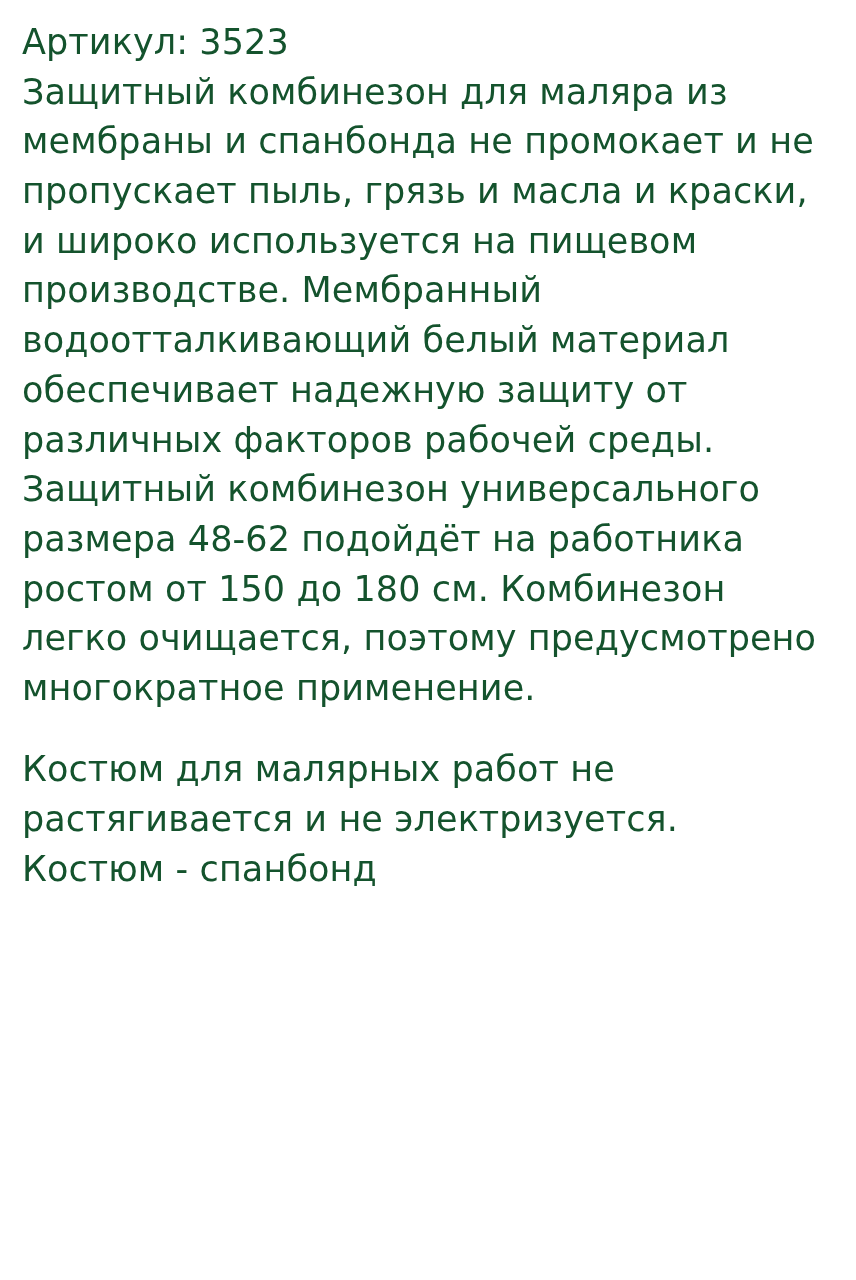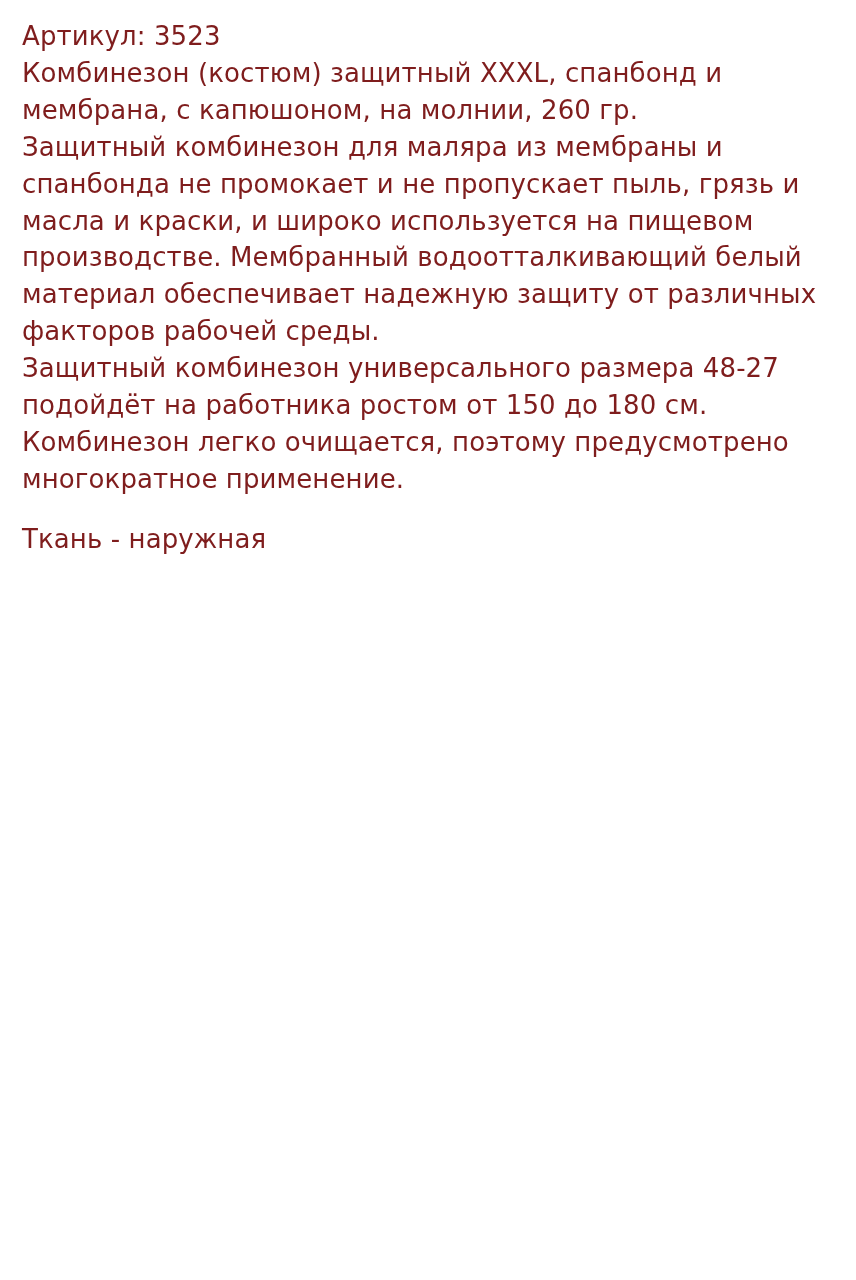--- a/index.html
+++ b/index.html
@@ -21,9 +21,9 @@
     background: #ffffff;
   }
   .product-description {
-    font-size: 26px;
+    font-size: 35px;
     line-height: 1.42;
-    color: #7f1d1d;
+    color: #14532d;
     letter-spacing: 0.1px;
   }
   .para {

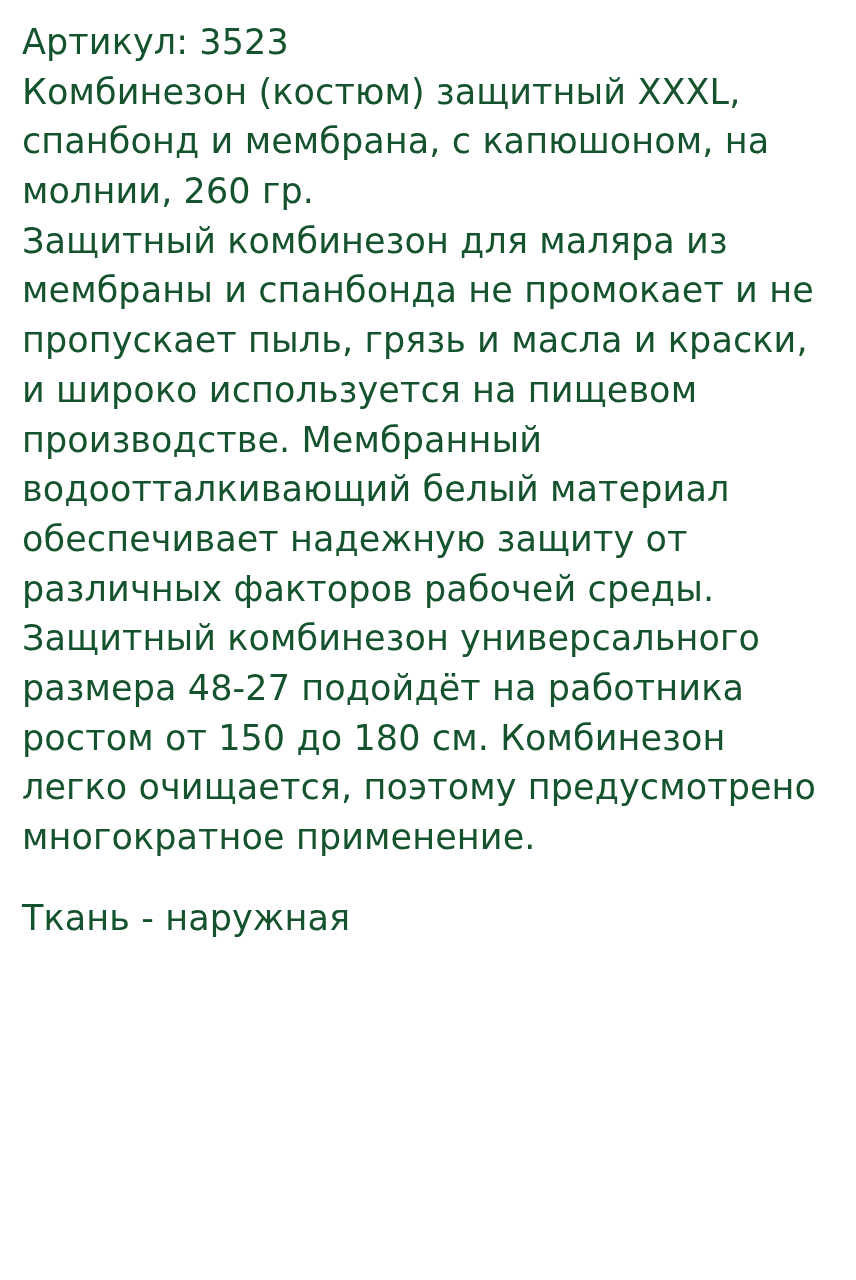--- a/index.html
+++ b/index.html
@@ -43,7 +43,6 @@
 
     <p class="para">Артикул: 3523</p>
 
-    <p class="para">Комбинезон (костюм)  защитный XXXL, спанбонд и мембрана, с капюшоном, на молнии, 260 гр.</p>
 
     <p class="para">Защитный комбинезон для маляра из мембраны и спанбонда не промокает и не пропускает пыль, грязь и масла и краски, и широко используется на пищевом производстве. Мембранный водоотталкивающий белый материал обеспечивает надежную защиту от различных факторов рабочей среды.</p>
 

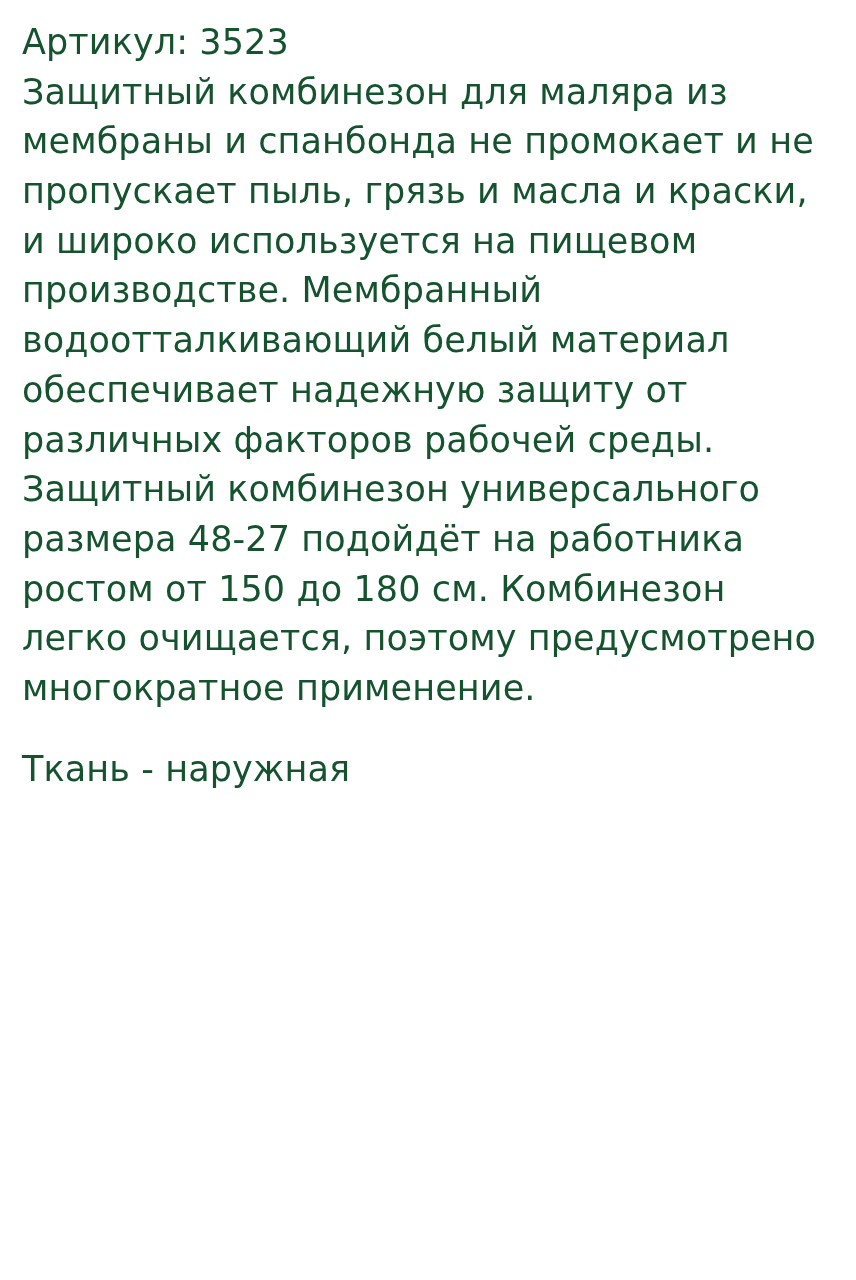--- a/index.html
+++ b/index.html
@@ -46,7 +46,7 @@
 
     <p class="para">Защитный комбинезон для маляра из мембраны и спанбонда не промокает и не пропускает пыль, грязь и масла и краски, и широко используется на пищевом производстве. Мембранный водоотталкивающий белый материал обеспечивает надежную защиту от различных факторов рабочей среды.</p>
 
-    <p class="para">Защитный комбинезон универсального размера 48-27 подойдёт на работника ростом от 150 до 180 см. Комбинезон легко очищается, поэтому предусмотрено многократное применение.</p>
+    <p class="para">Защитный комбинезон универсального размера 48-62 подойдёт на работника ростом от 150 до 180 см. Комбинезон легко очищается, поэтому предусмотрено многократное применение.</p>
 
 
 

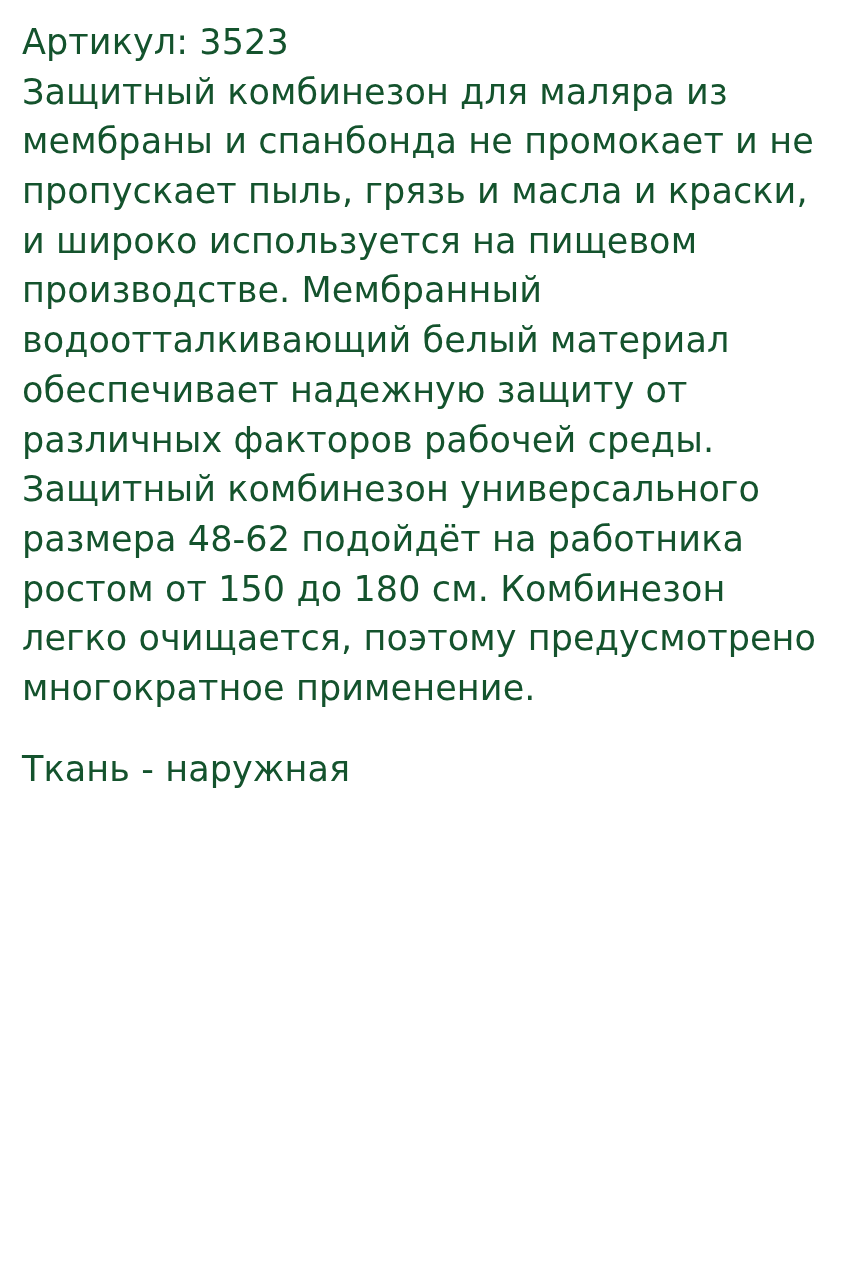--- a/index.html
+++ b/index.html
@@ -53,6 +53,7 @@
     <div class="spacer-line"></div>
 
 
+    <p class="para">Костюм для малярных работ не растягивается и не электризуется.</p>
 
 
     <p class="para">Ткань - наружная</p>

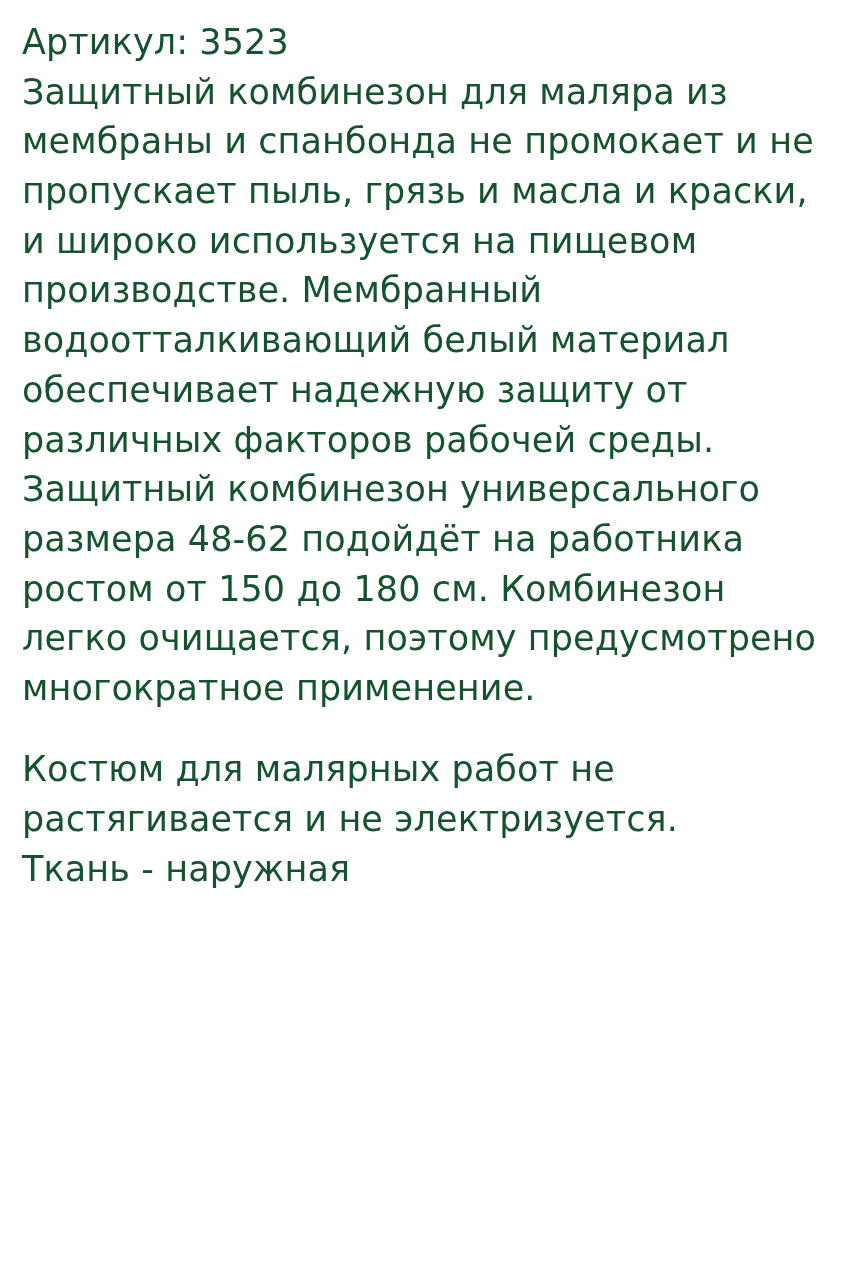--- a/index.html
+++ b/index.html
@@ -56,7 +56,7 @@
     <p class="para">Костюм для малярных работ не растягивается и не электризуется.</p>
 
 
-    <p class="para">Ткань - наружная</p>
+    <p class="para">Костюм - спанбонд</p>
 
 
   </div>

